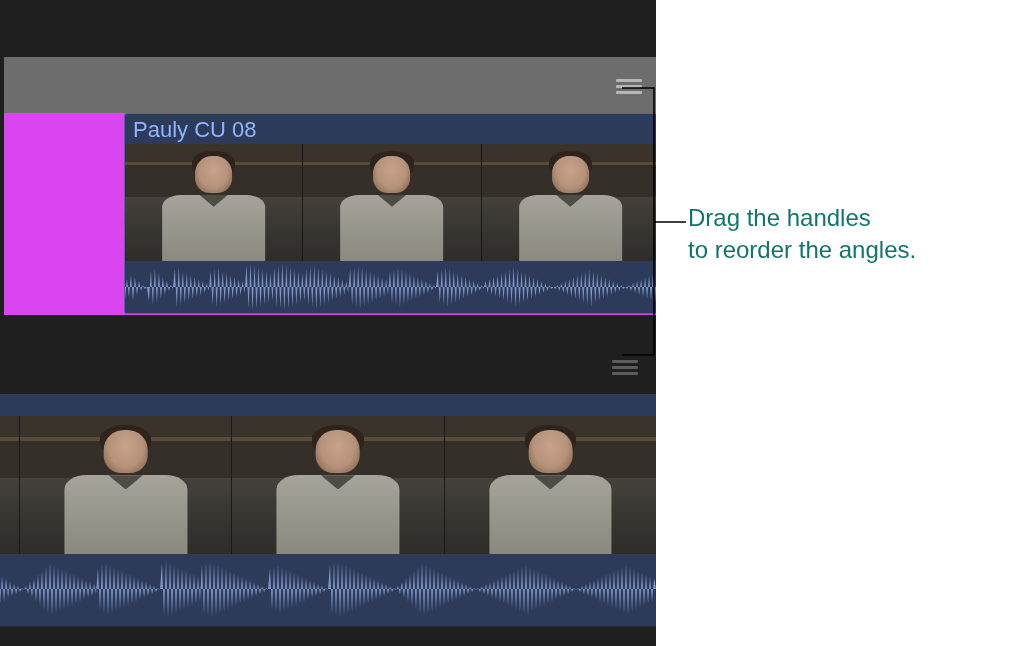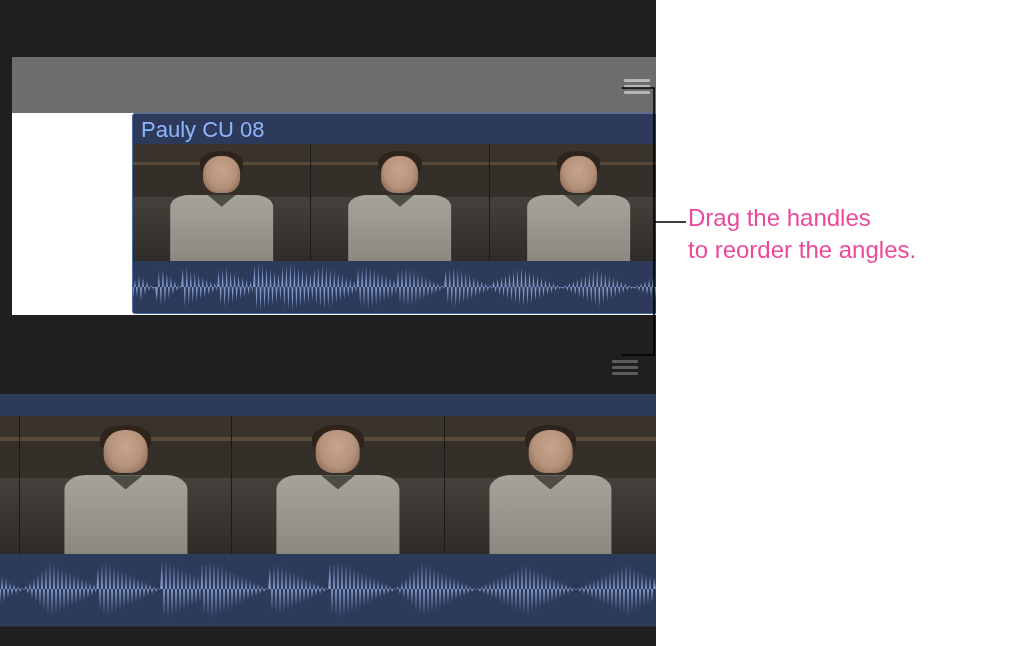--- a/index.html
+++ b/index.html
@@ -22,9 +22,9 @@
     
     .lane1 {
       position: absolute;
-      left: 12px; top: 57px;
+      left: 4px; top: 57px;
       width: 656px; height: 258px;
-      background: #ffffff;
+      background: #d946ef;
       padding-left: 6px;
     }
     .lane1-header {

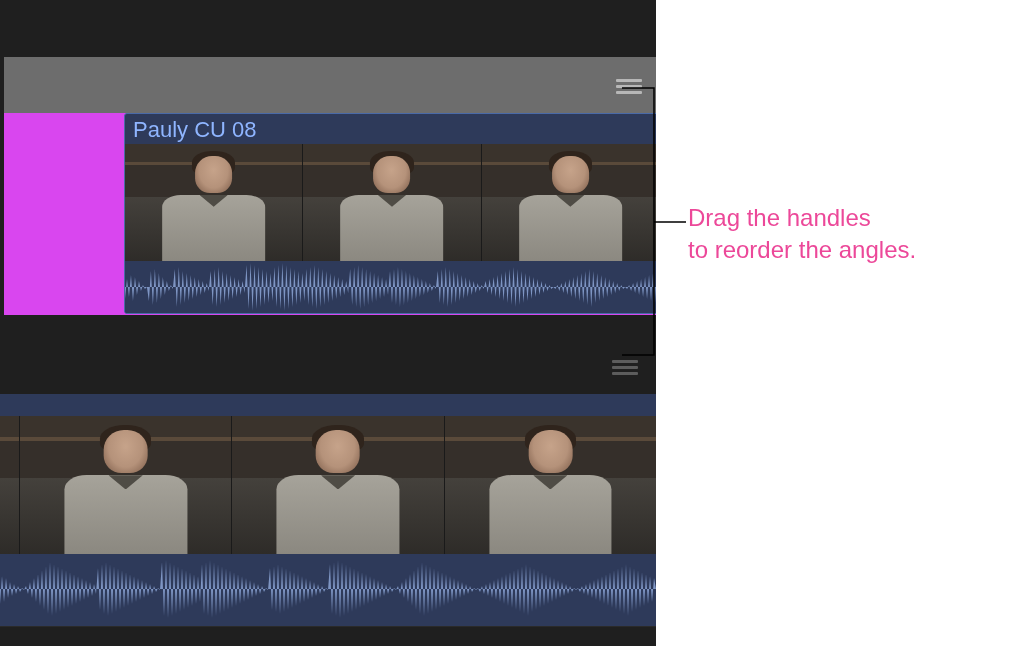--- a/index.html
+++ b/index.html
@@ -188,7 +188,7 @@
       position: absolute;
       left: 32px; top: 202px;
       font-size: 24px;
-      color: #ec4899;
+      color: #0f766e;
       line-height: 1.35;
       white-space: pre-line;
     }

